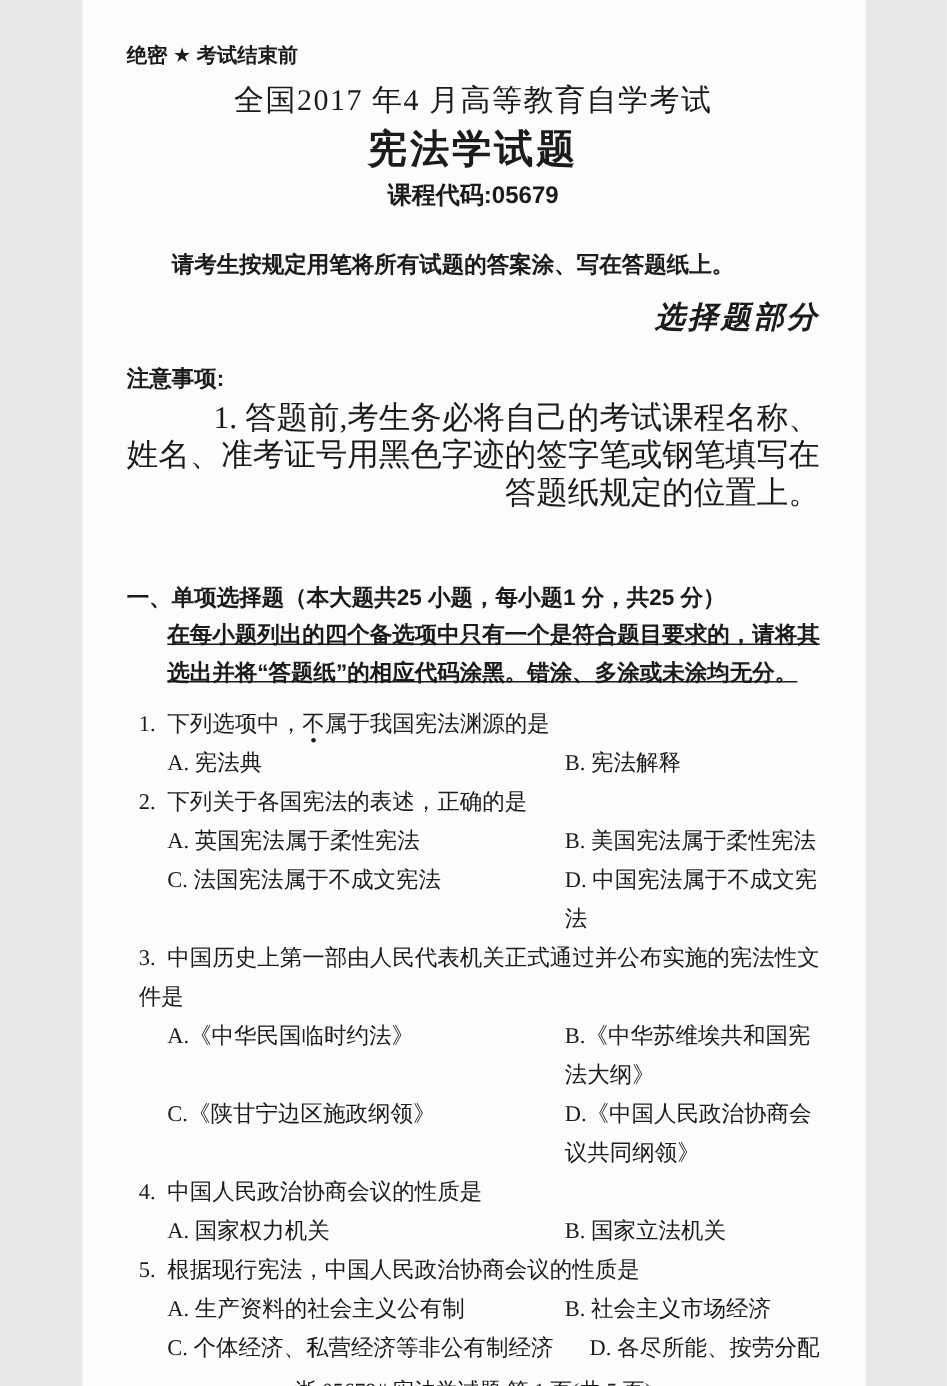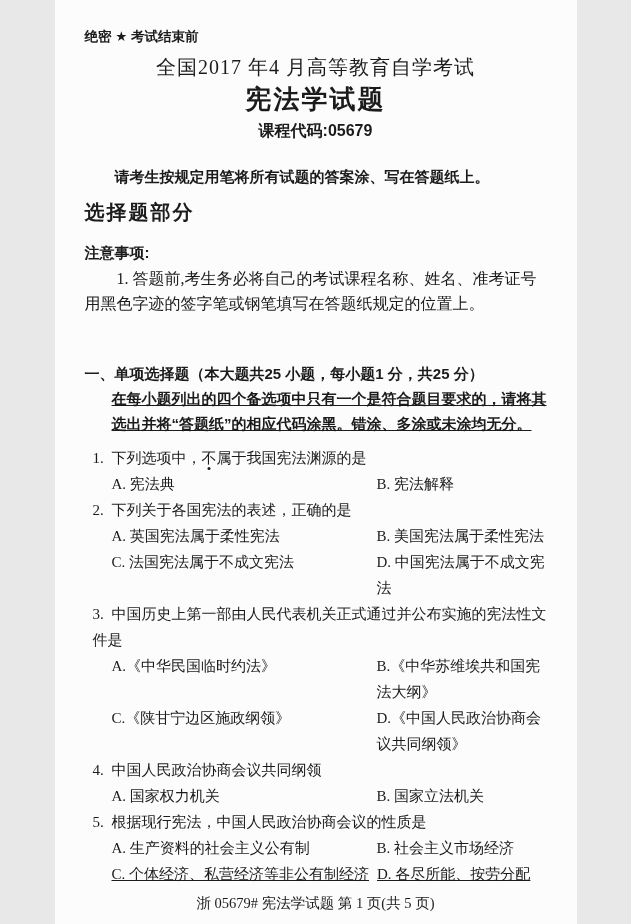--- a/index.html
+++ b/index.html
@@ -40,9 +40,9 @@
     font-weight:bold;
   }
   .section-title{
-    text-align:left;font-size:20px;line-height:24px;margin:13px 0 0 0;
+    text-align:right;font-size:20px;line-height:24px;margin:13px 0 0 0;
     font-family:"Liberation Sans","DejaVu Sans",sans-serif;
-    font-weight:bold;letter-spacing:2px;
+    font-weight:bold;letter-spacing:2px;font-style:italic;
   }
   .notes-title{
     margin-top:19px;font-size:15px;line-height:20px;

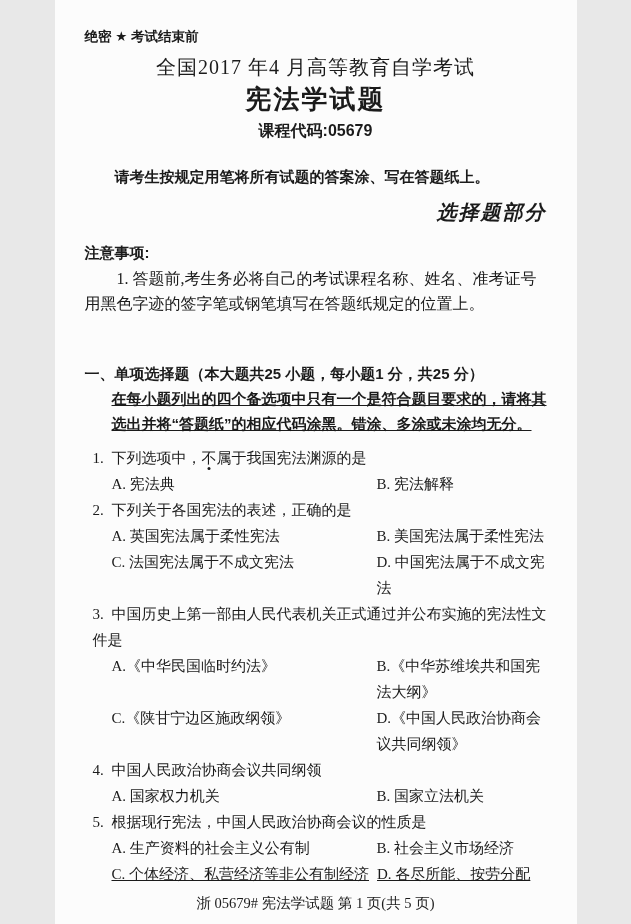--- a/index.html
+++ b/index.html
@@ -50,7 +50,7 @@
     font-weight:bold;
   }
   .note{
-    margin:3px 0 0 0;text-indent:2em;font-size:16px;line-height:25px;
+    margin:3px 0 0 0;text-indent:2em;font-size:21px;line-height:25px;text-align:right;
   }
   .part{margin-top:45px;}
   .part-heading{

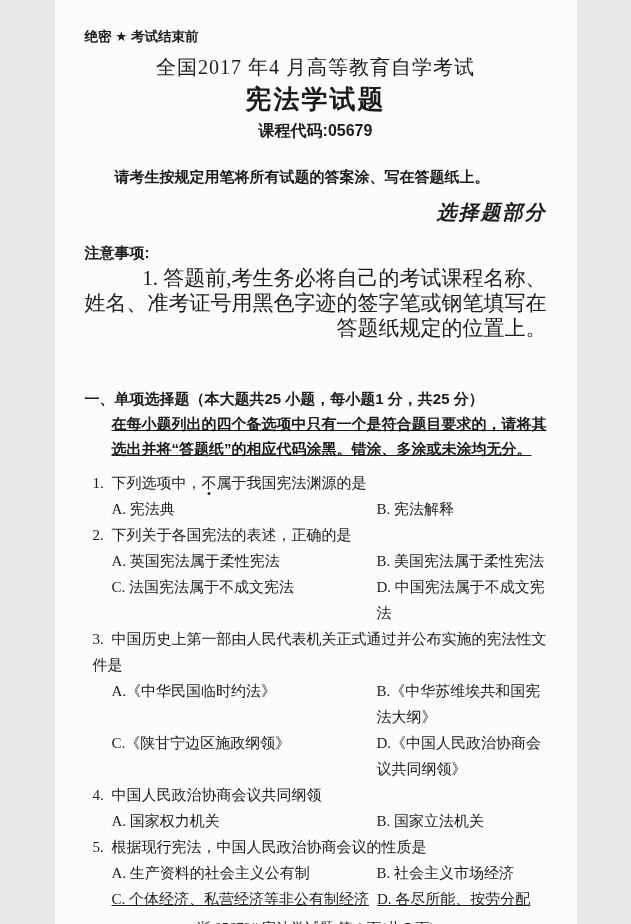--- a/index.html
+++ b/index.html
@@ -145,7 +145,7 @@
     </div>
 
     <div class="question">
-      <div class="stem"><span class="q-num">4.</span><span>中国人民政治协商会议共同纲领</span><span class="em-under"></span><span></span></div>
+      <div class="stem"><span class="q-num">4.</span><span>中国人民政治协商会议的性质是</span><span class="em-under"></span><span></span></div>
       <div class="opt-row">
         <span>A. 国家权力机关</span>
         <span>B. 国家立法机关</span>

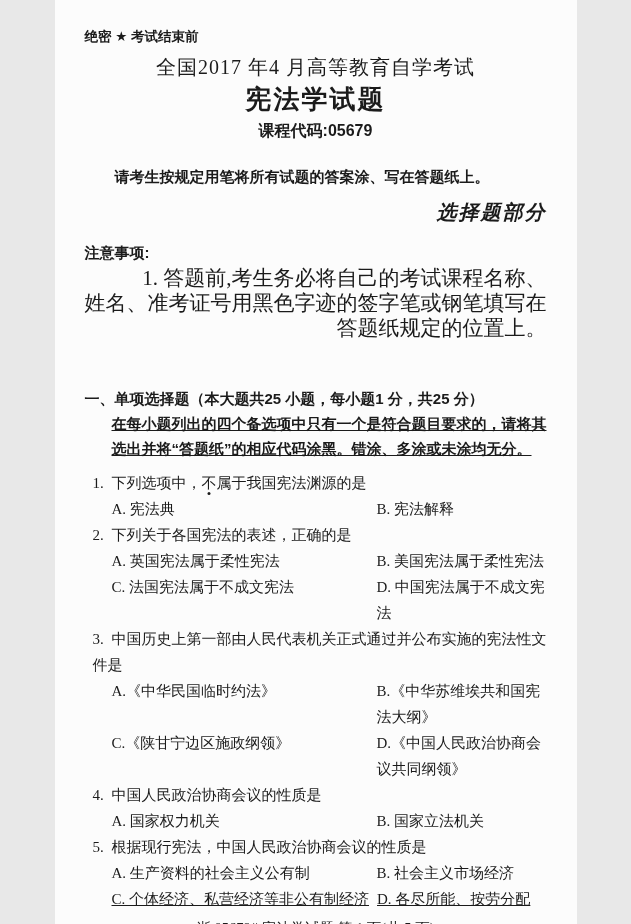--- a/index.html
+++ b/index.html
@@ -73,7 +73,7 @@
   }
   .opt-row-flow{
     display:grid;grid-template-columns:auto auto;justify-content:start;
-    column-gap:8px;padding-left:19px;line-height:26px;text-decoration:underline;
+    column-gap:24px;padding-left:19px;line-height:26px;
   }
   .em-under{position:relative;}
   .em-under::after{

